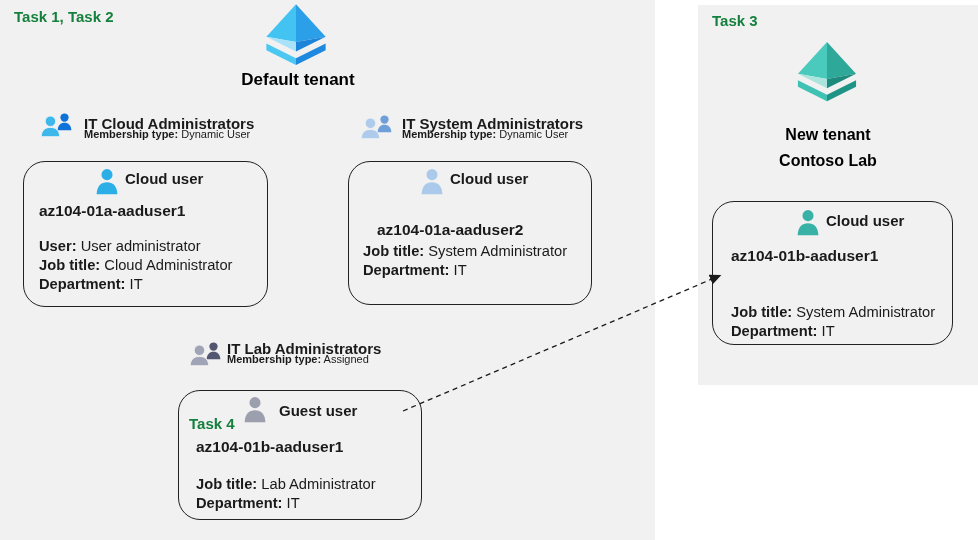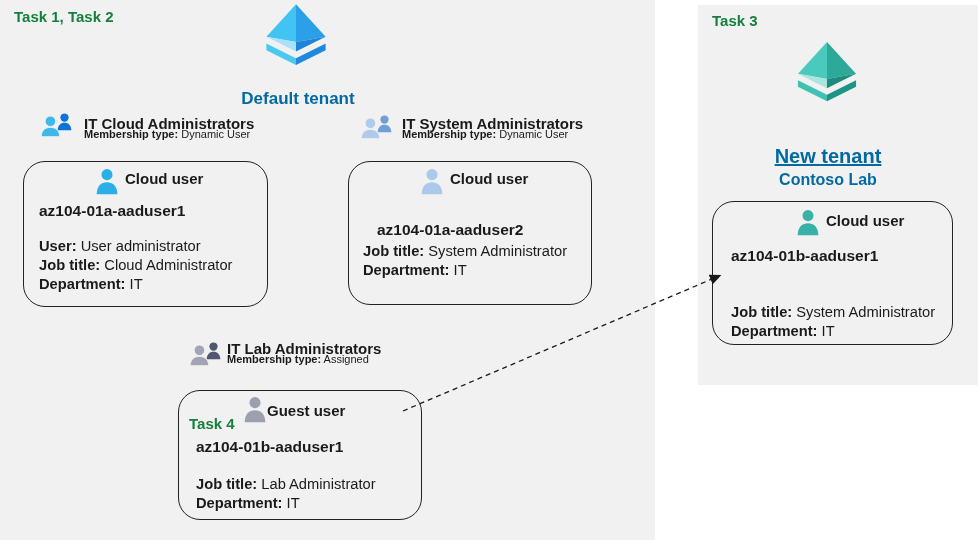--- a/index.html
+++ b/index.html
@@ -14,7 +14,7 @@
 
   .task-label { font-weight:bold; font-size:15px; color:#15803d; white-space:nowrap; }
 
-  .tenant-title { font-weight:bold; font-size:17px; color:#0369a1; text-align:center; white-space:nowrap;margin-top:19px; }
+  .tenant-title { font-weight:bold; font-size:17px; color:#000000; text-align:center; white-space:nowrap; }
 
   .group-title { font-weight:bold; font-size:15px; white-space:nowrap;margin-top:9px; }
   .group-sub   { font-size:11px; white-space:nowrap; }

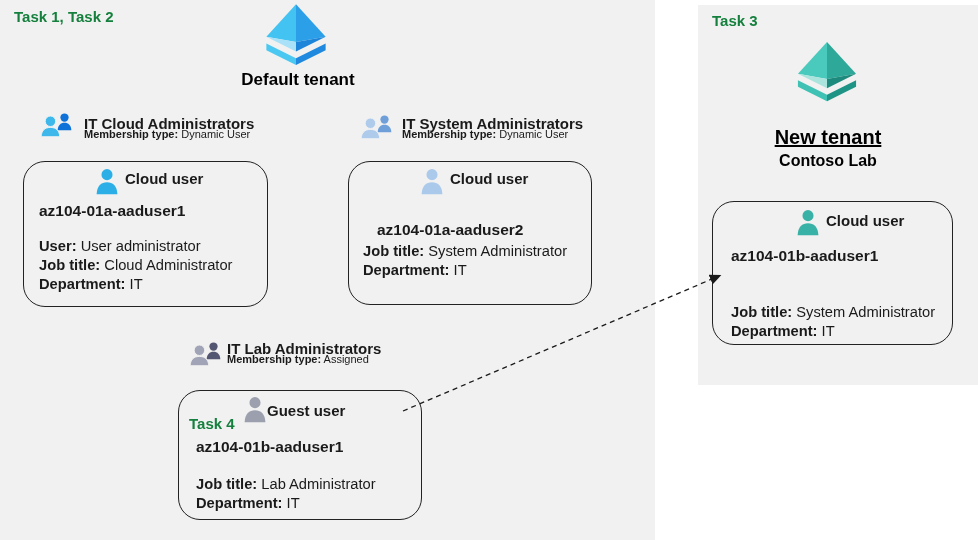--- a/index.html
+++ b/index.html
@@ -183,7 +183,7 @@
   <polygon points="50,82 94,60 94,70 50,92" fill="#1e9486"></polygon>
 </svg>
 
-<div class="abs tenant-title" style="left:728px; top:126px; width:200px; font-size:20px;text-decoration:underline;">New tenant</div>
+<div class="abs tenant-title" style="left:728px; top:126px; width:200px; font-size:16px;">New tenant</div>
 <div class="abs tenant-title" style="left:728px; top:152px; width:200px; font-size:16px;">Contoso Lab</div>
 
 <div class="user-card" style="left:712px; top:201px; width:241px; height:144px;">

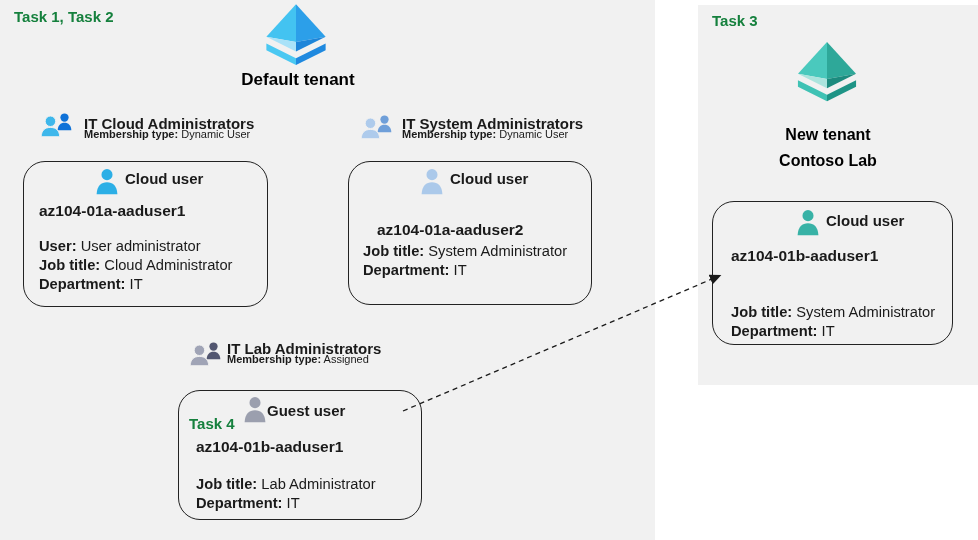--- a/index.html
+++ b/index.html
@@ -154,7 +154,7 @@
         <path d="M12,14 C7,14 3.3,17 3,24.5 L21,24.5 C20.7,17 17,14 12,14 Z"></path>
       </g>
     </svg>
-    <div class="abs card-usertype" style="left:88px; top:11px;">Guest user</div>
+    <div class="abs card-usertype" style="left:100px; top:11px;">Guest user</div>
     <div class="abs card-name" style="left:17px; top:47px;">az104-01b-aaduser1</div>
     <div class="abs" style="left:17px; top:84px;">
       <div class="field-line">

